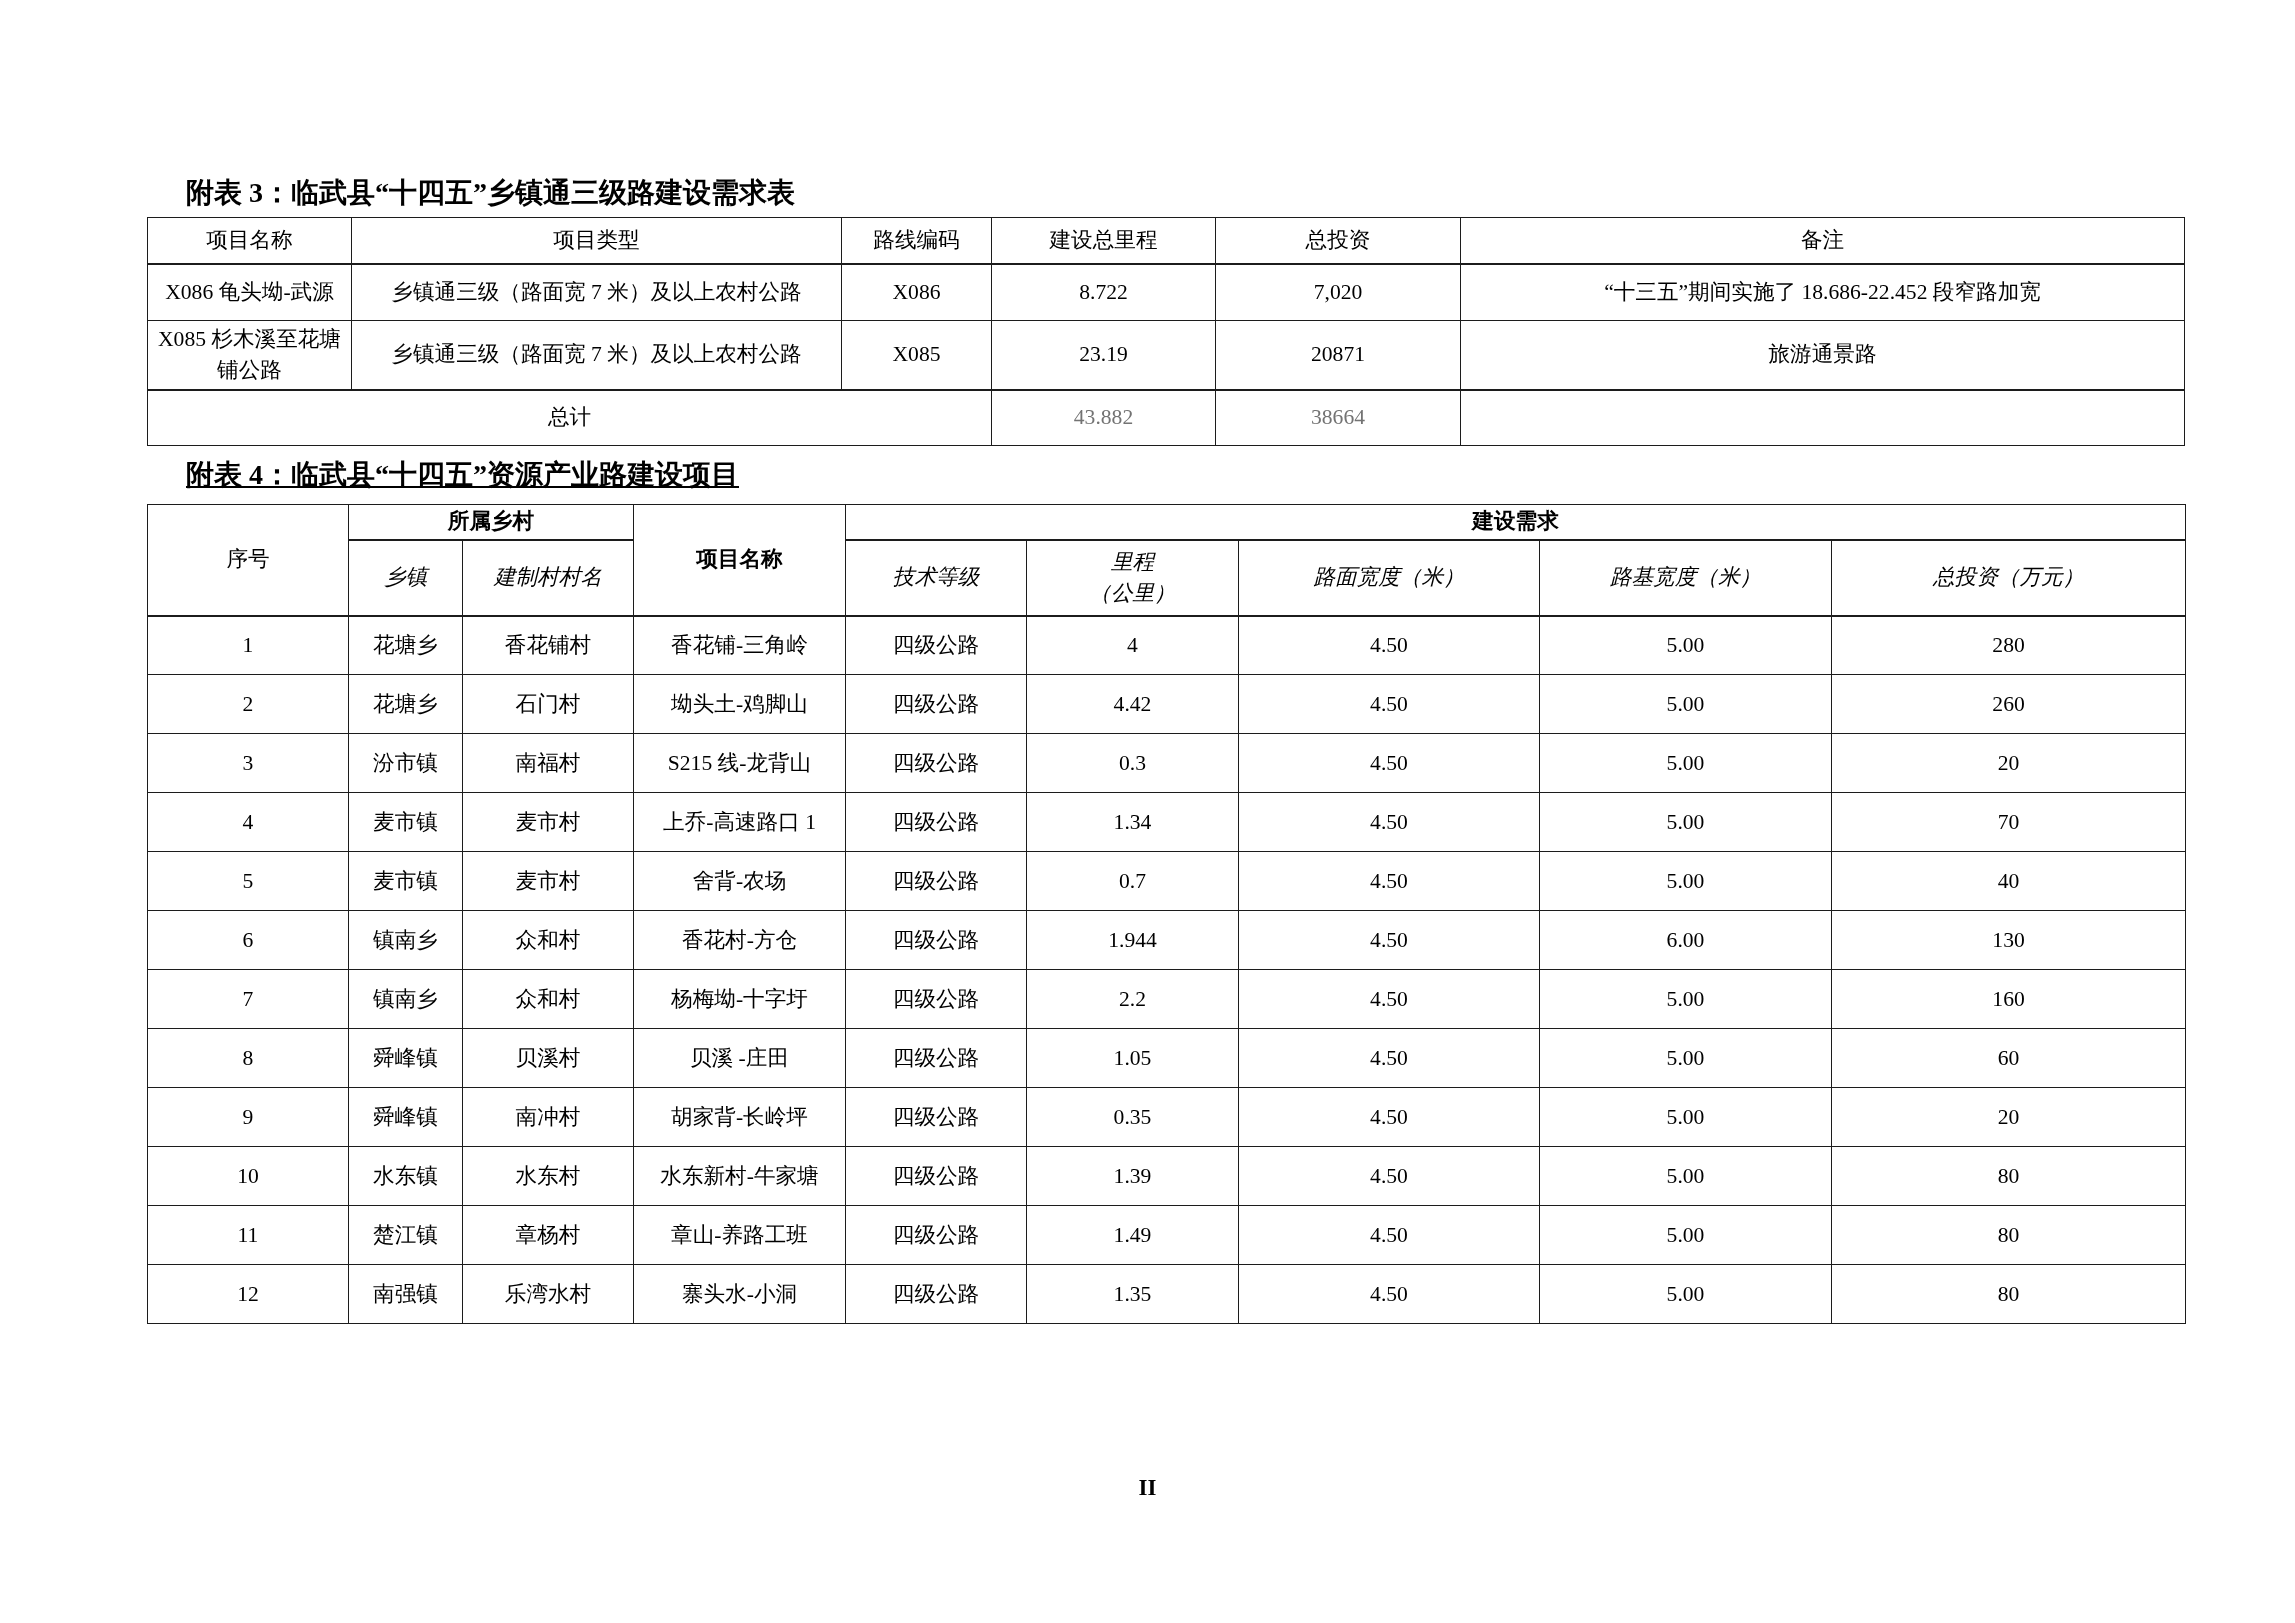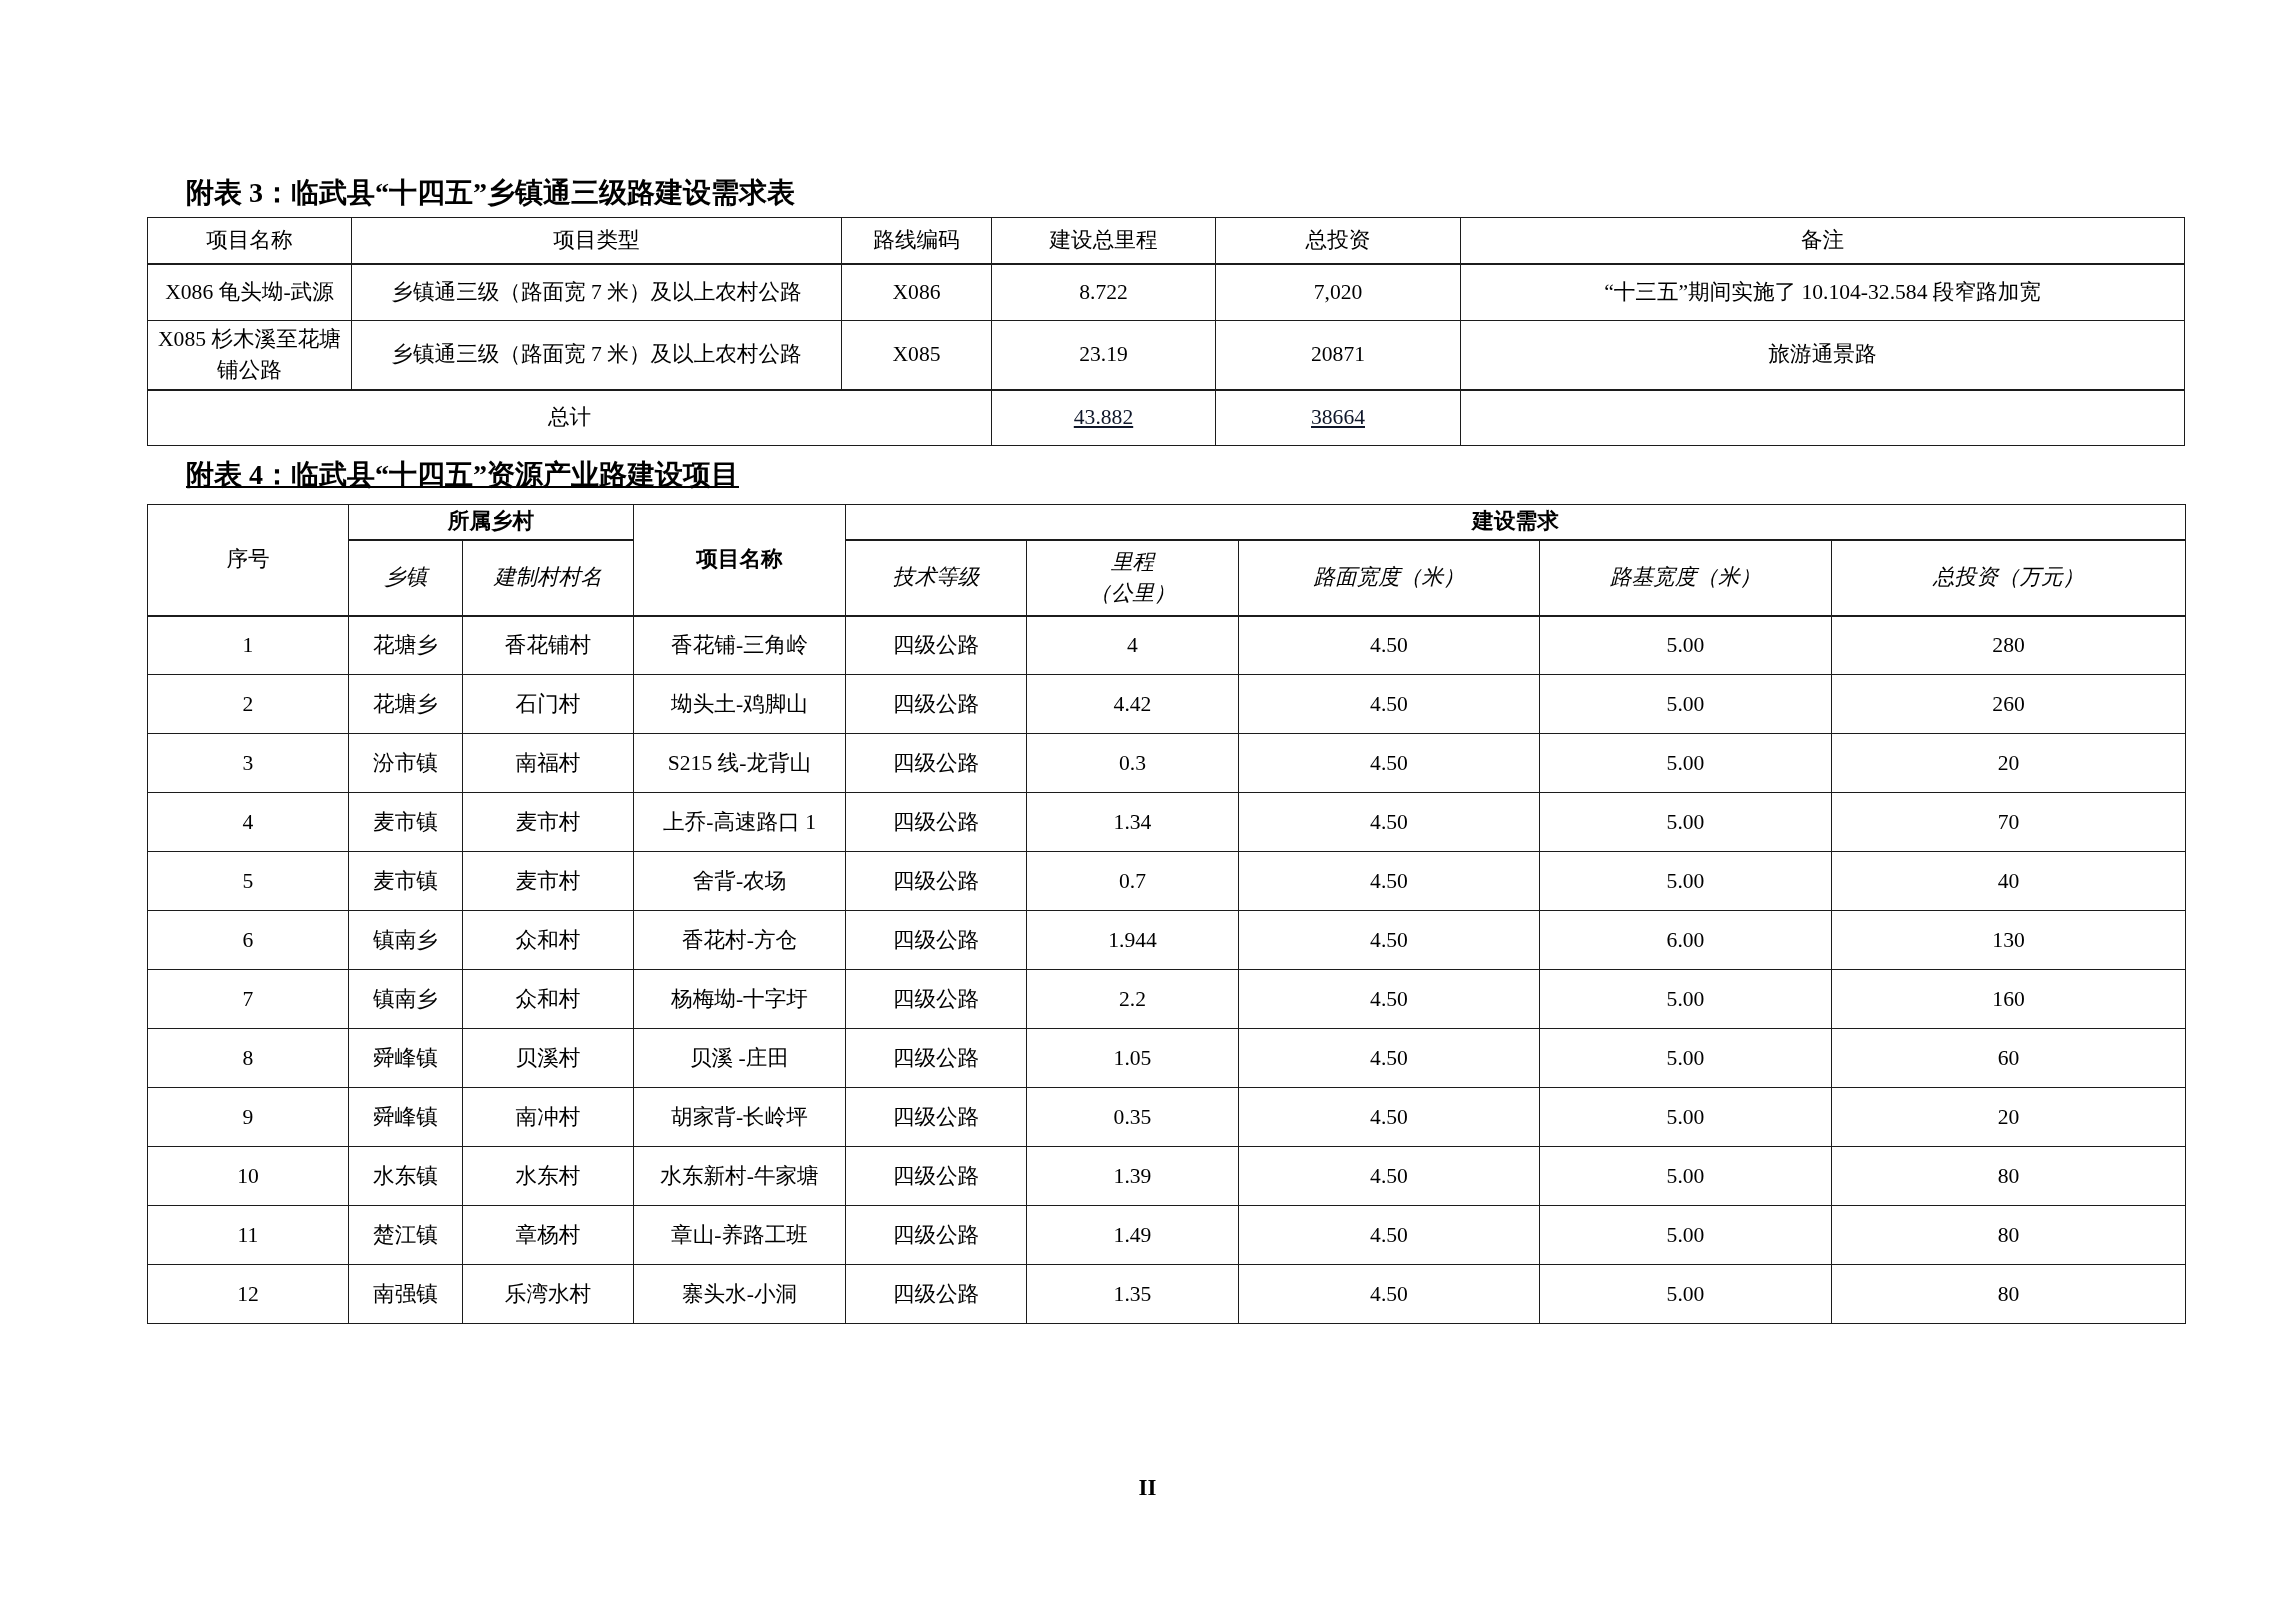--- a/index.html
+++ b/index.html
@@ -108,7 +108,7 @@
           <td>X086</td>
           <td>8.722</td>
           <td>7,020</td>
-          <td>“十三五”期间实施了 10.104-32.584 段窄路加宽</td>
+          <td>“十三五”期间实施了 18.686-22.452 段窄路加宽</td>
         </tr>
         <tr>
           <td>X085 杉木溪至花塘铺公路</td>

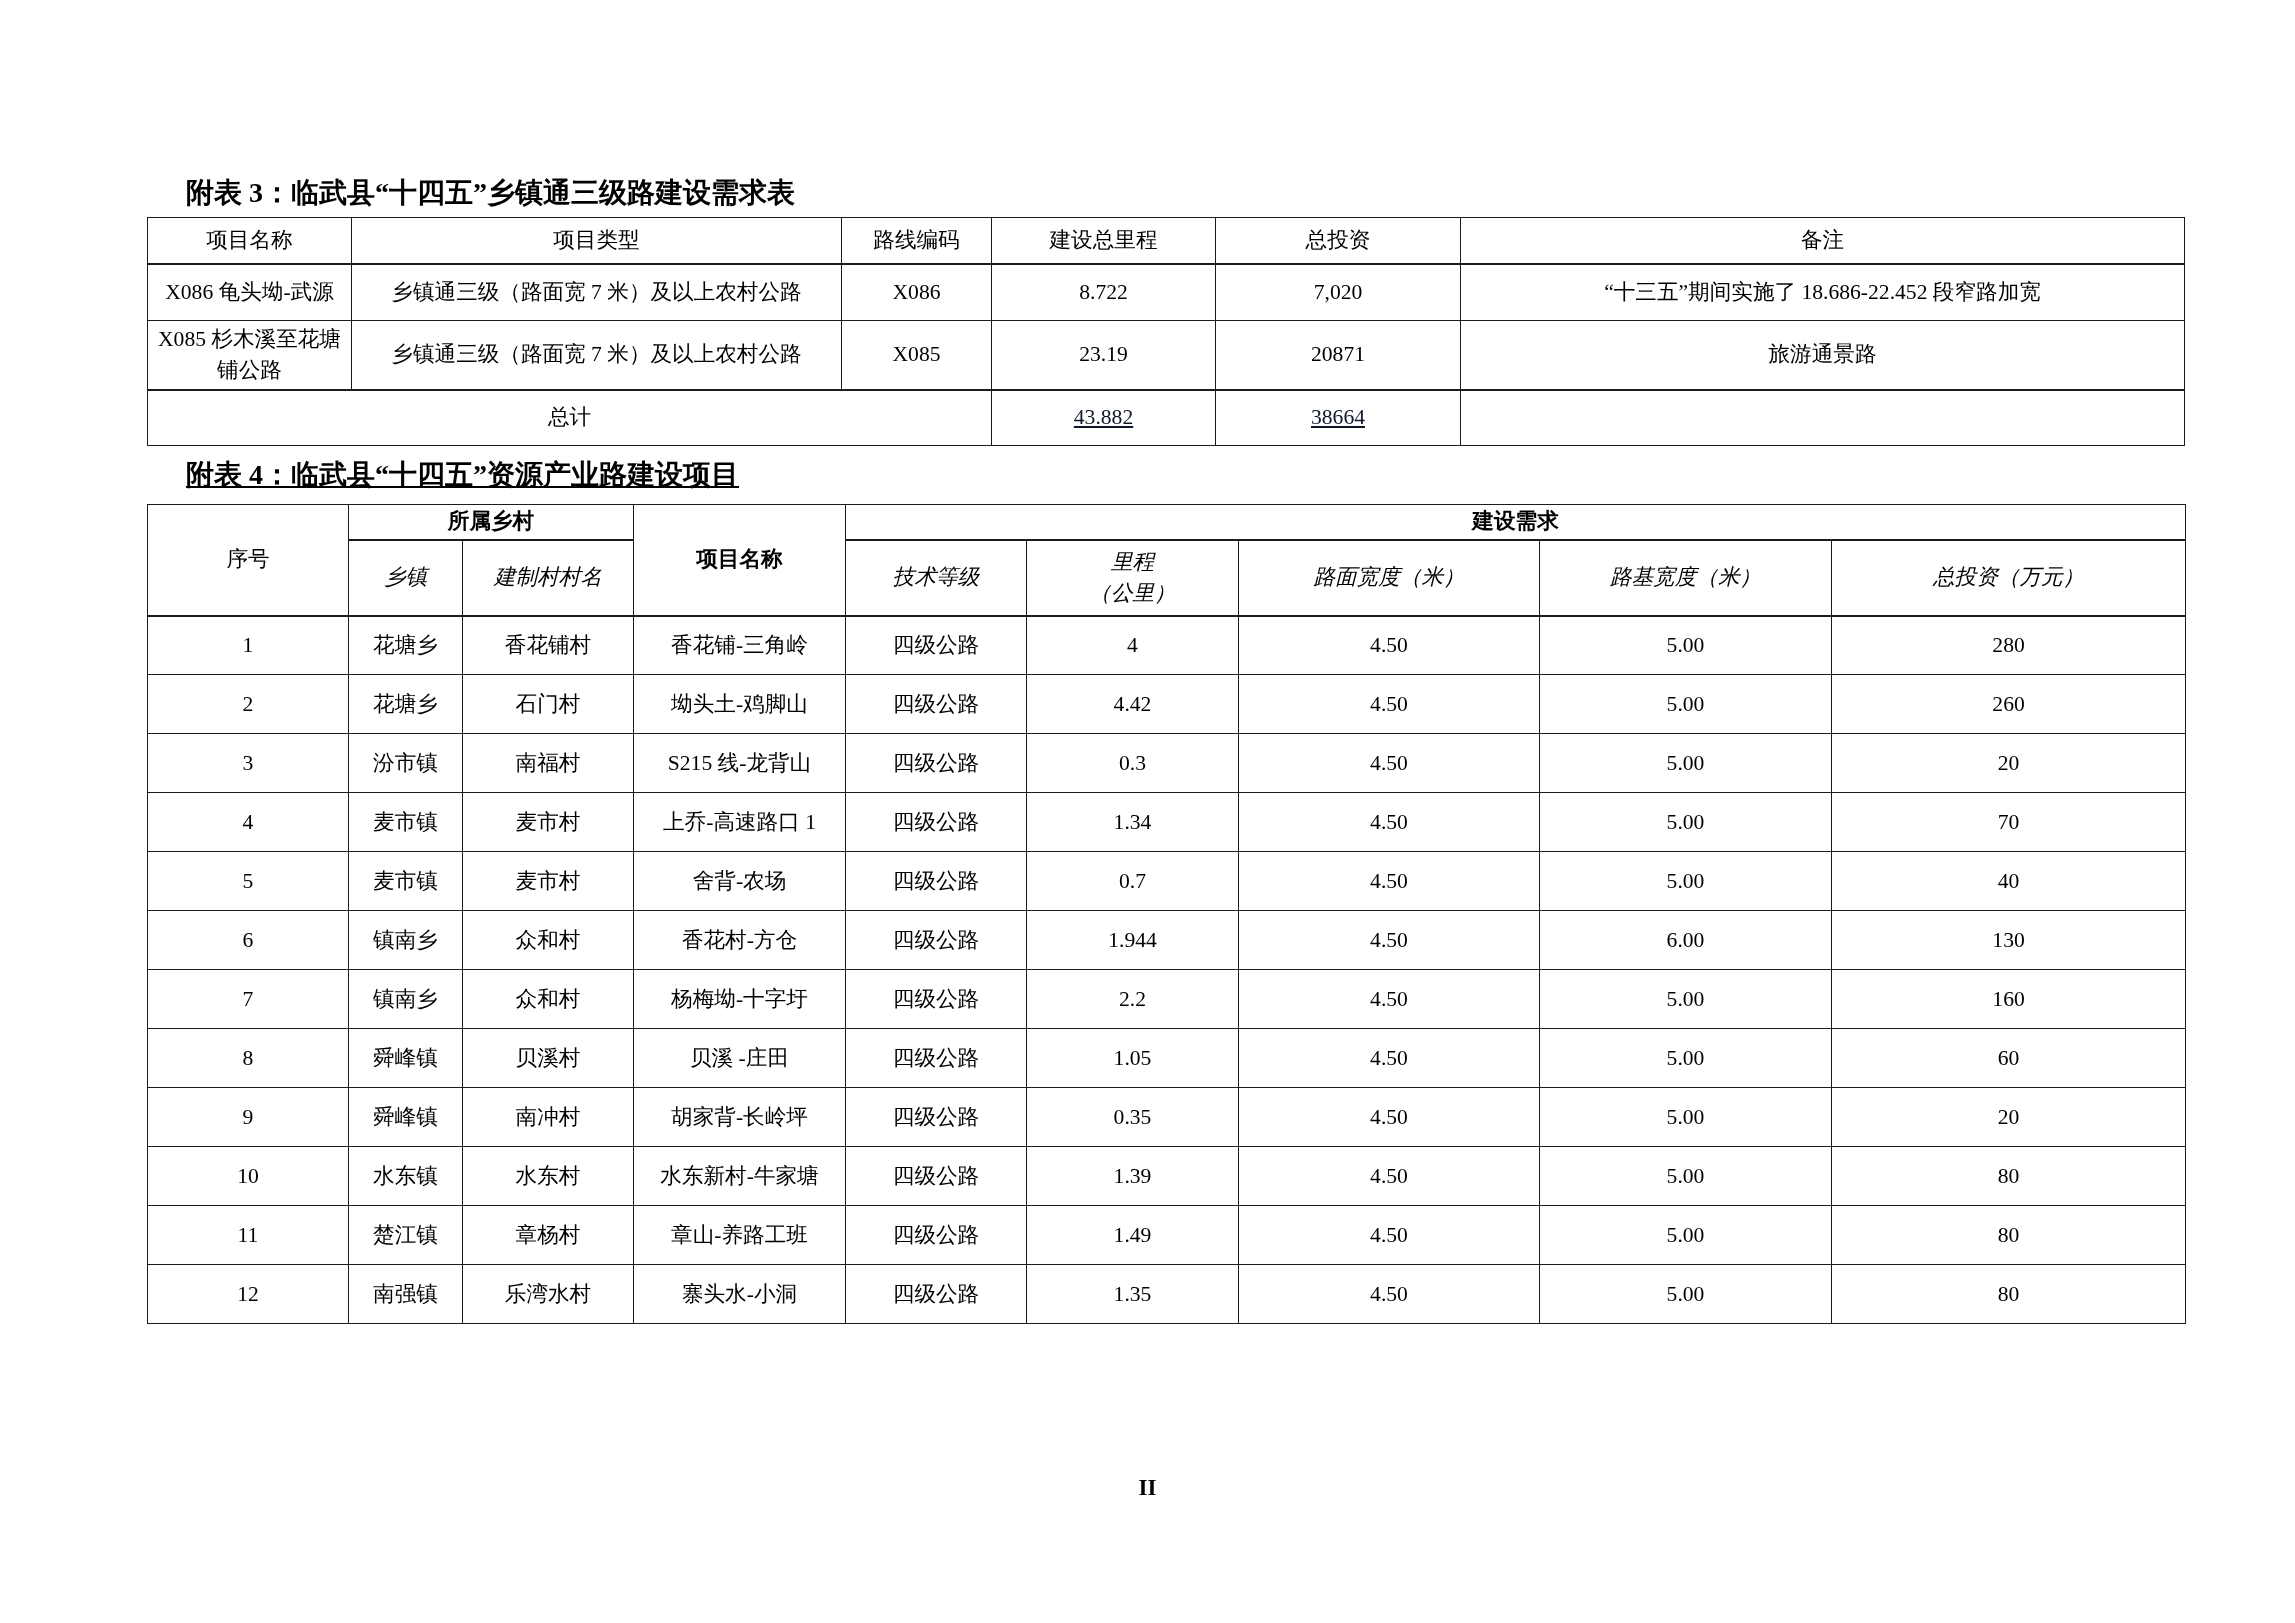--- a/index.html
+++ b/index.html
@@ -47,7 +47,7 @@
     word-break: break-all;
   }
   .bold { font-weight: bold; }
-  .red { color: #0f172a; text-decoration: underline; }
+  .red { color: #737373; }
 
   
   #table3 thead tr { height: 46px; }

